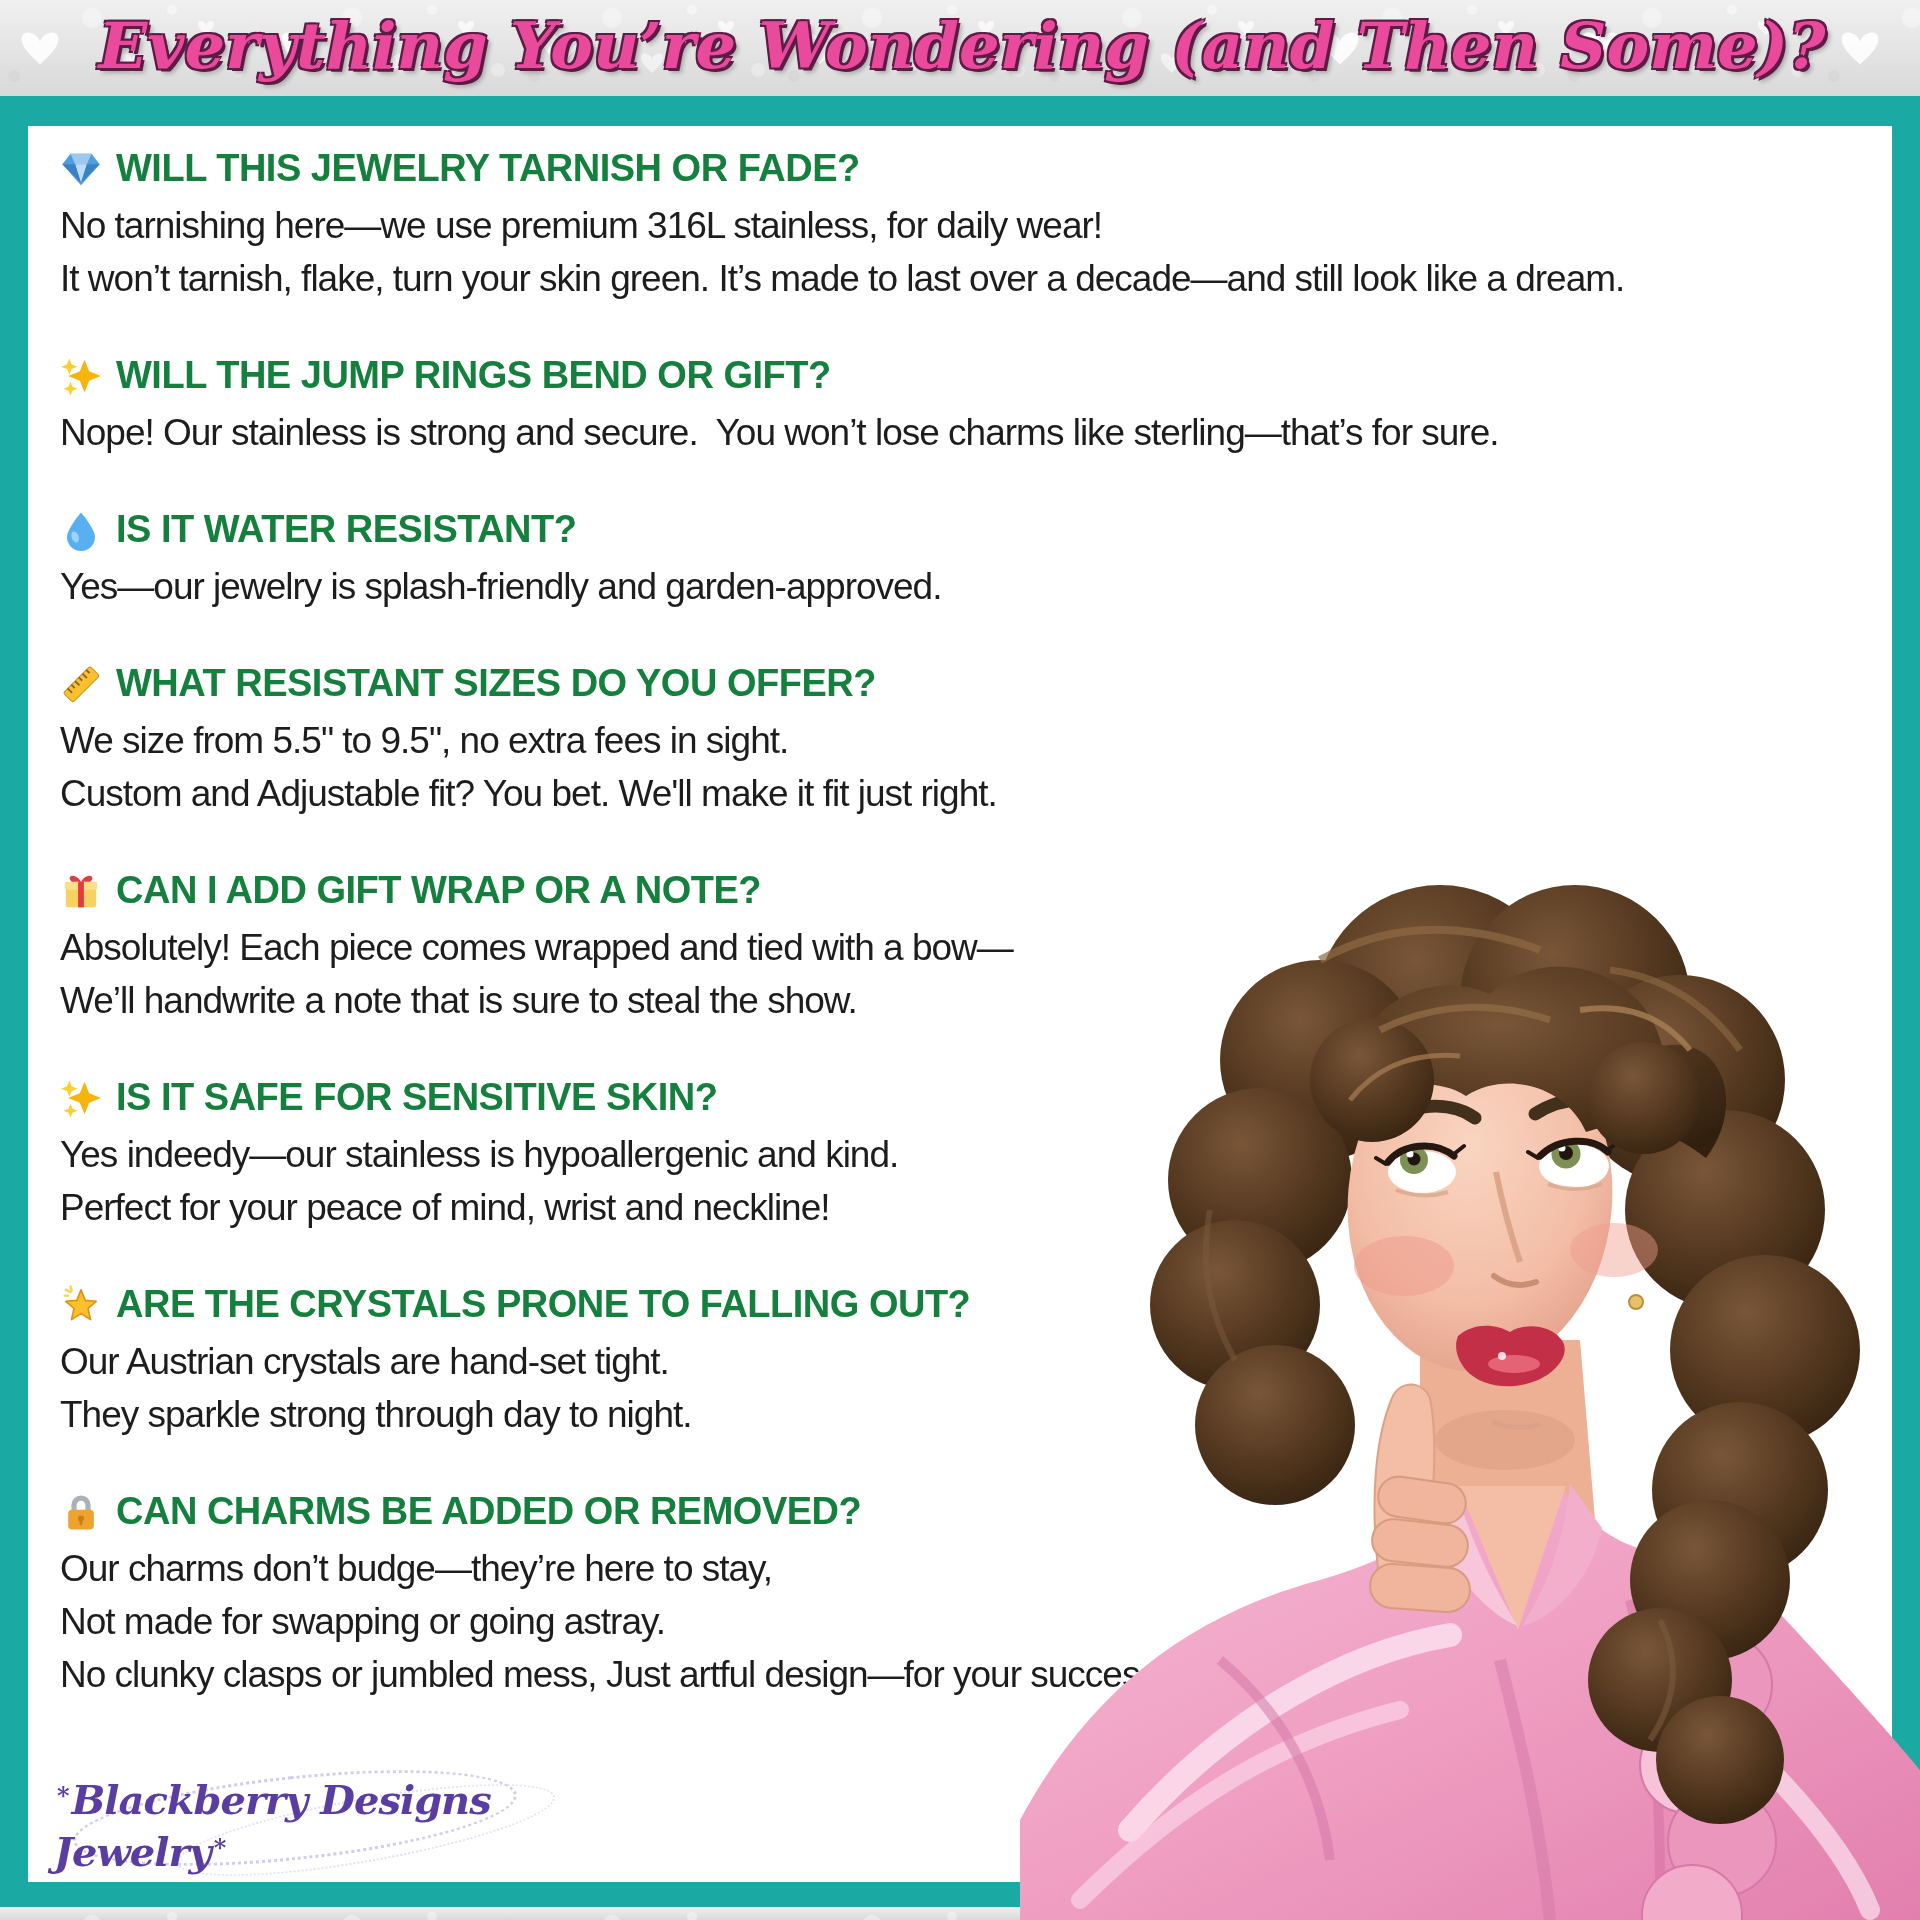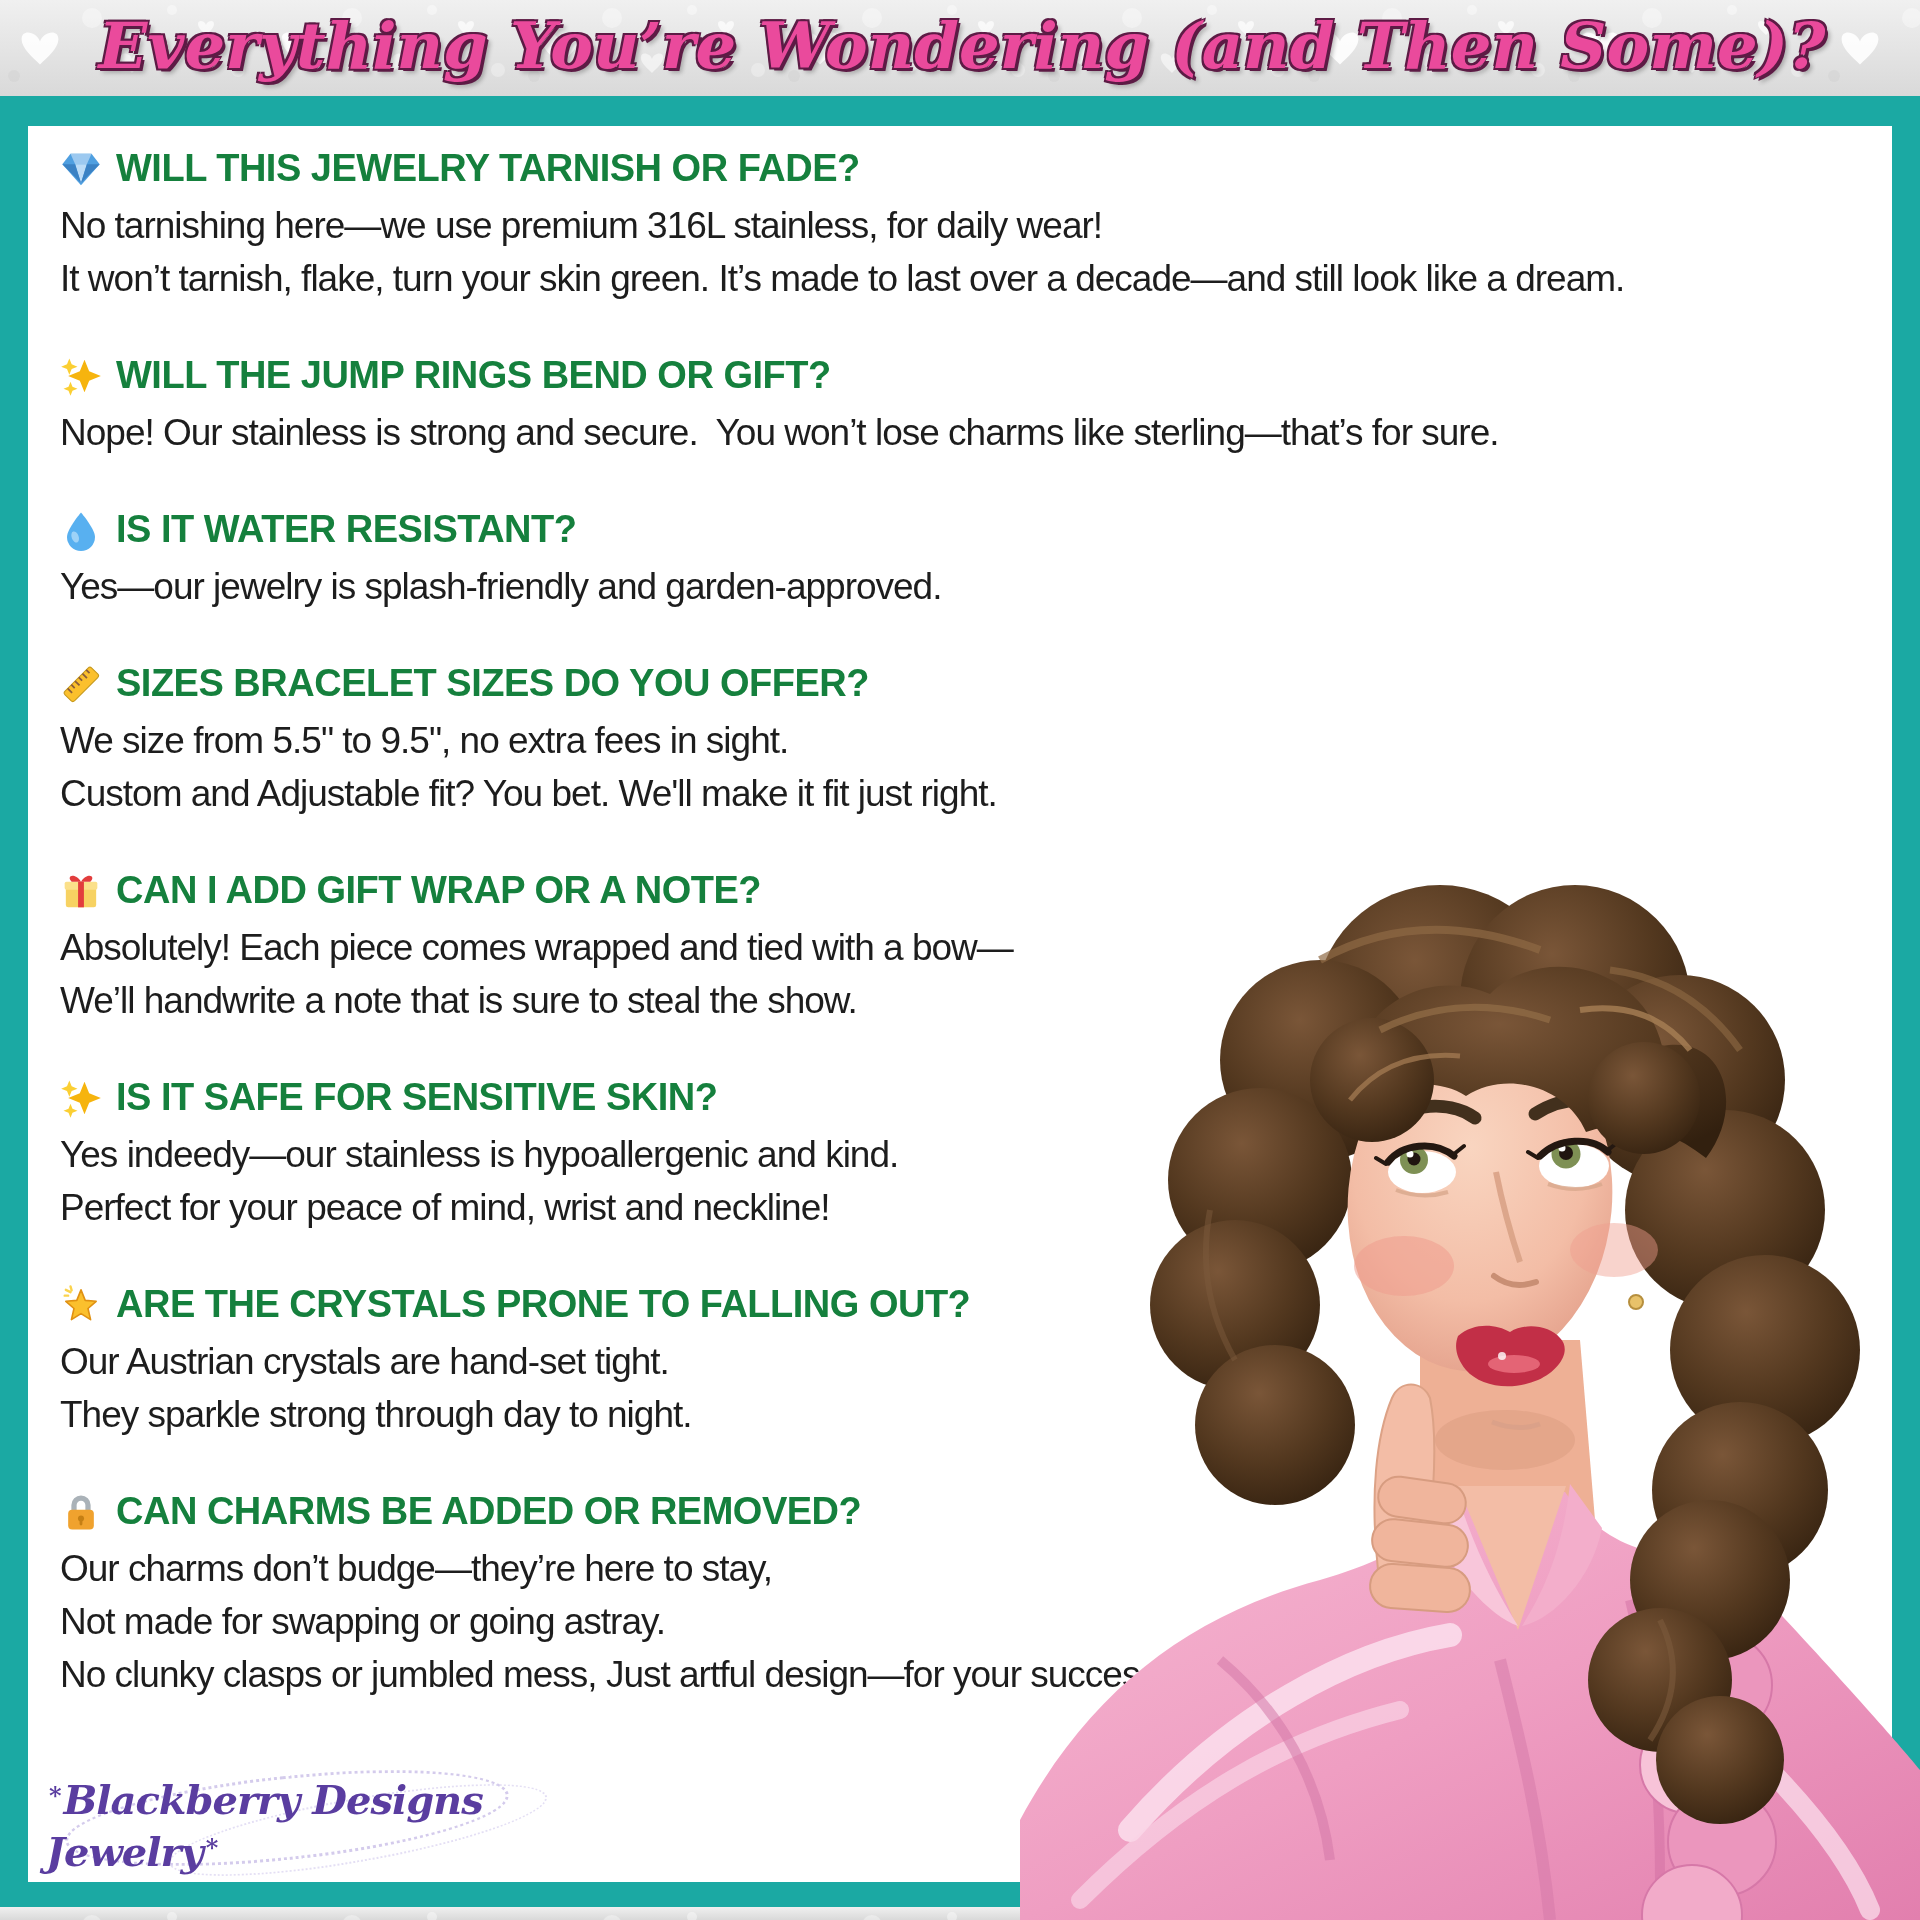--- a/index.html
+++ b/index.html
@@ -157,7 +157,7 @@
             </g>
           </svg>
       </span>
-      <span class="q-text">SIZES BRACELET SIZES DO YOU OFFER?</span>
+      <span class="q-text">WHAT RESISTANT SIZES DO YOU OFFER?</span>
     </div>
     <div class="faq-line">We size from 5.5" to 9.5", no extra fees in sight.</div>
     <div class="faq-line">Custom and Adjustable fit? You bet. We'll make it fit just right.</div>

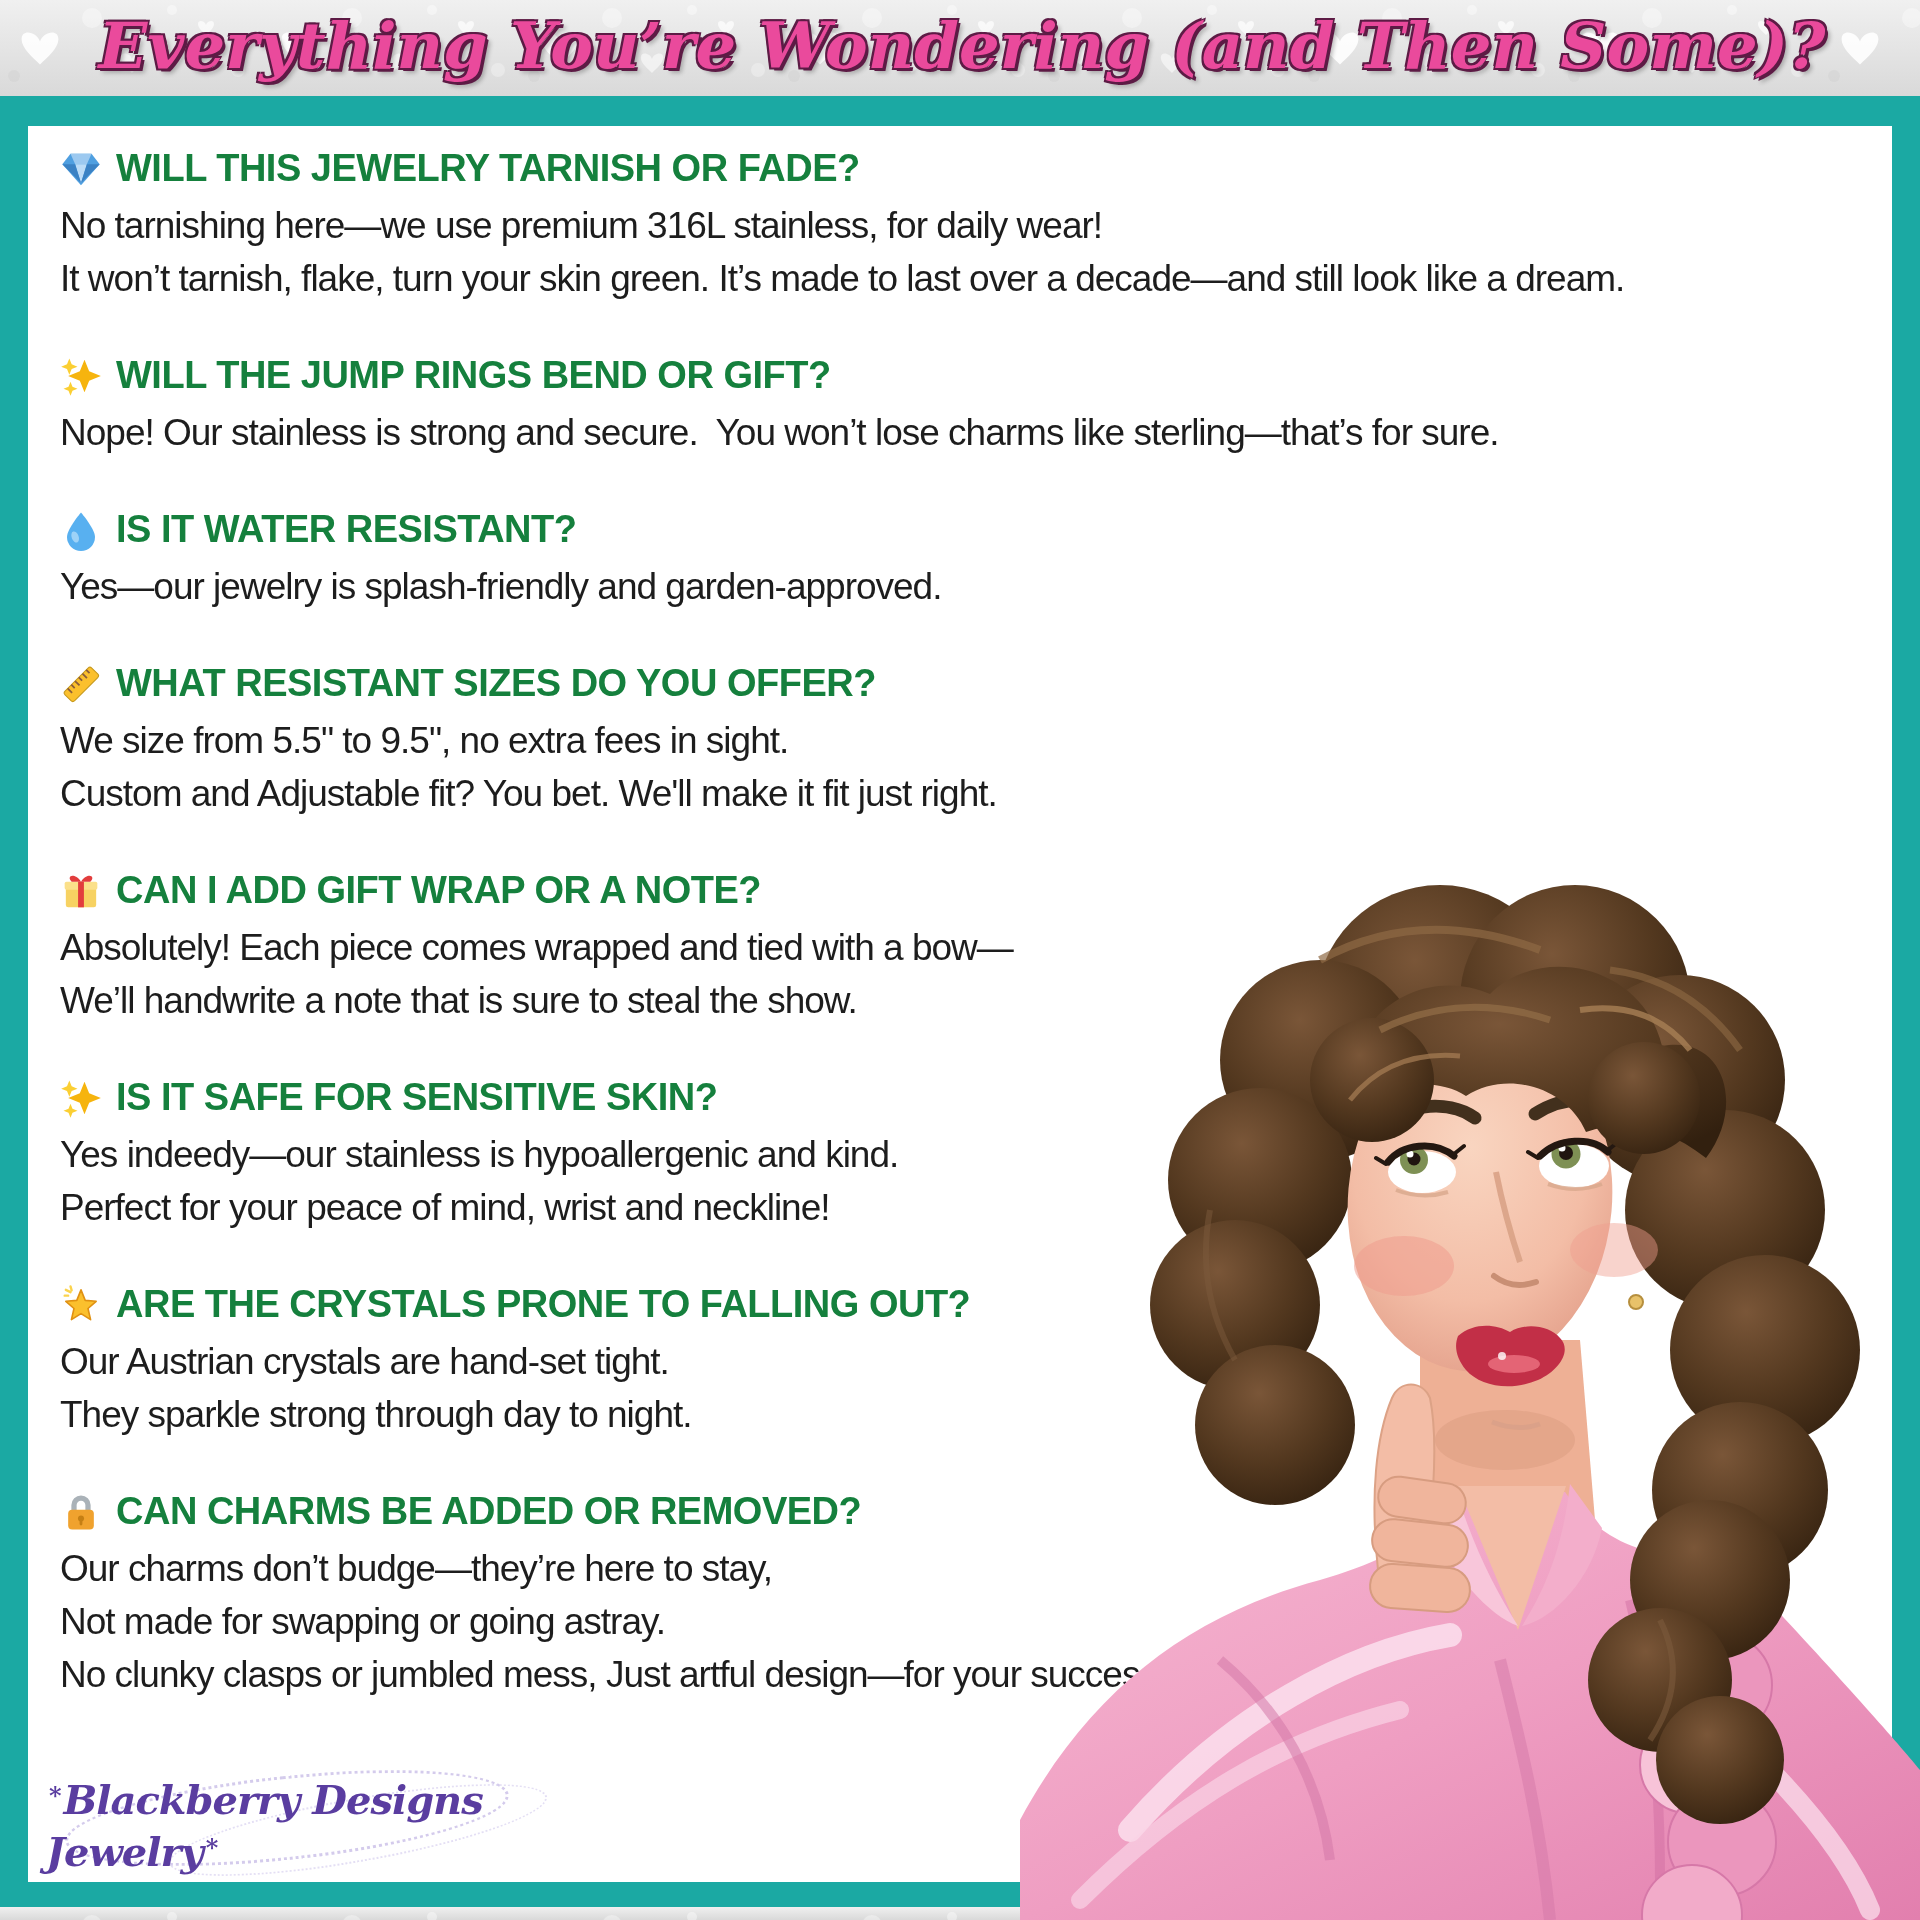--- a/index.html
+++ b/index.html
@@ -43,7 +43,7 @@
   .inline-icon{display:inline-block;width:36px;height:36px;vertical-align:-7px;}
   .inline-icon svg{width:36px;height:36px;display:block;}
   
-  .logo{position:absolute;left:46px;top:1772px;width:560px;height:108px;z-index:4;}
+  .logo{position:absolute;left:54px;top:1772px;width:560px;height:108px;z-index:4;}
   .swirl{
     position:absolute;left:18px;top:4px;width:440px;height:78px;
     border:3px dotted #cdc3e9;border-radius:50%;transform:rotate(-6deg);opacity:.85;

